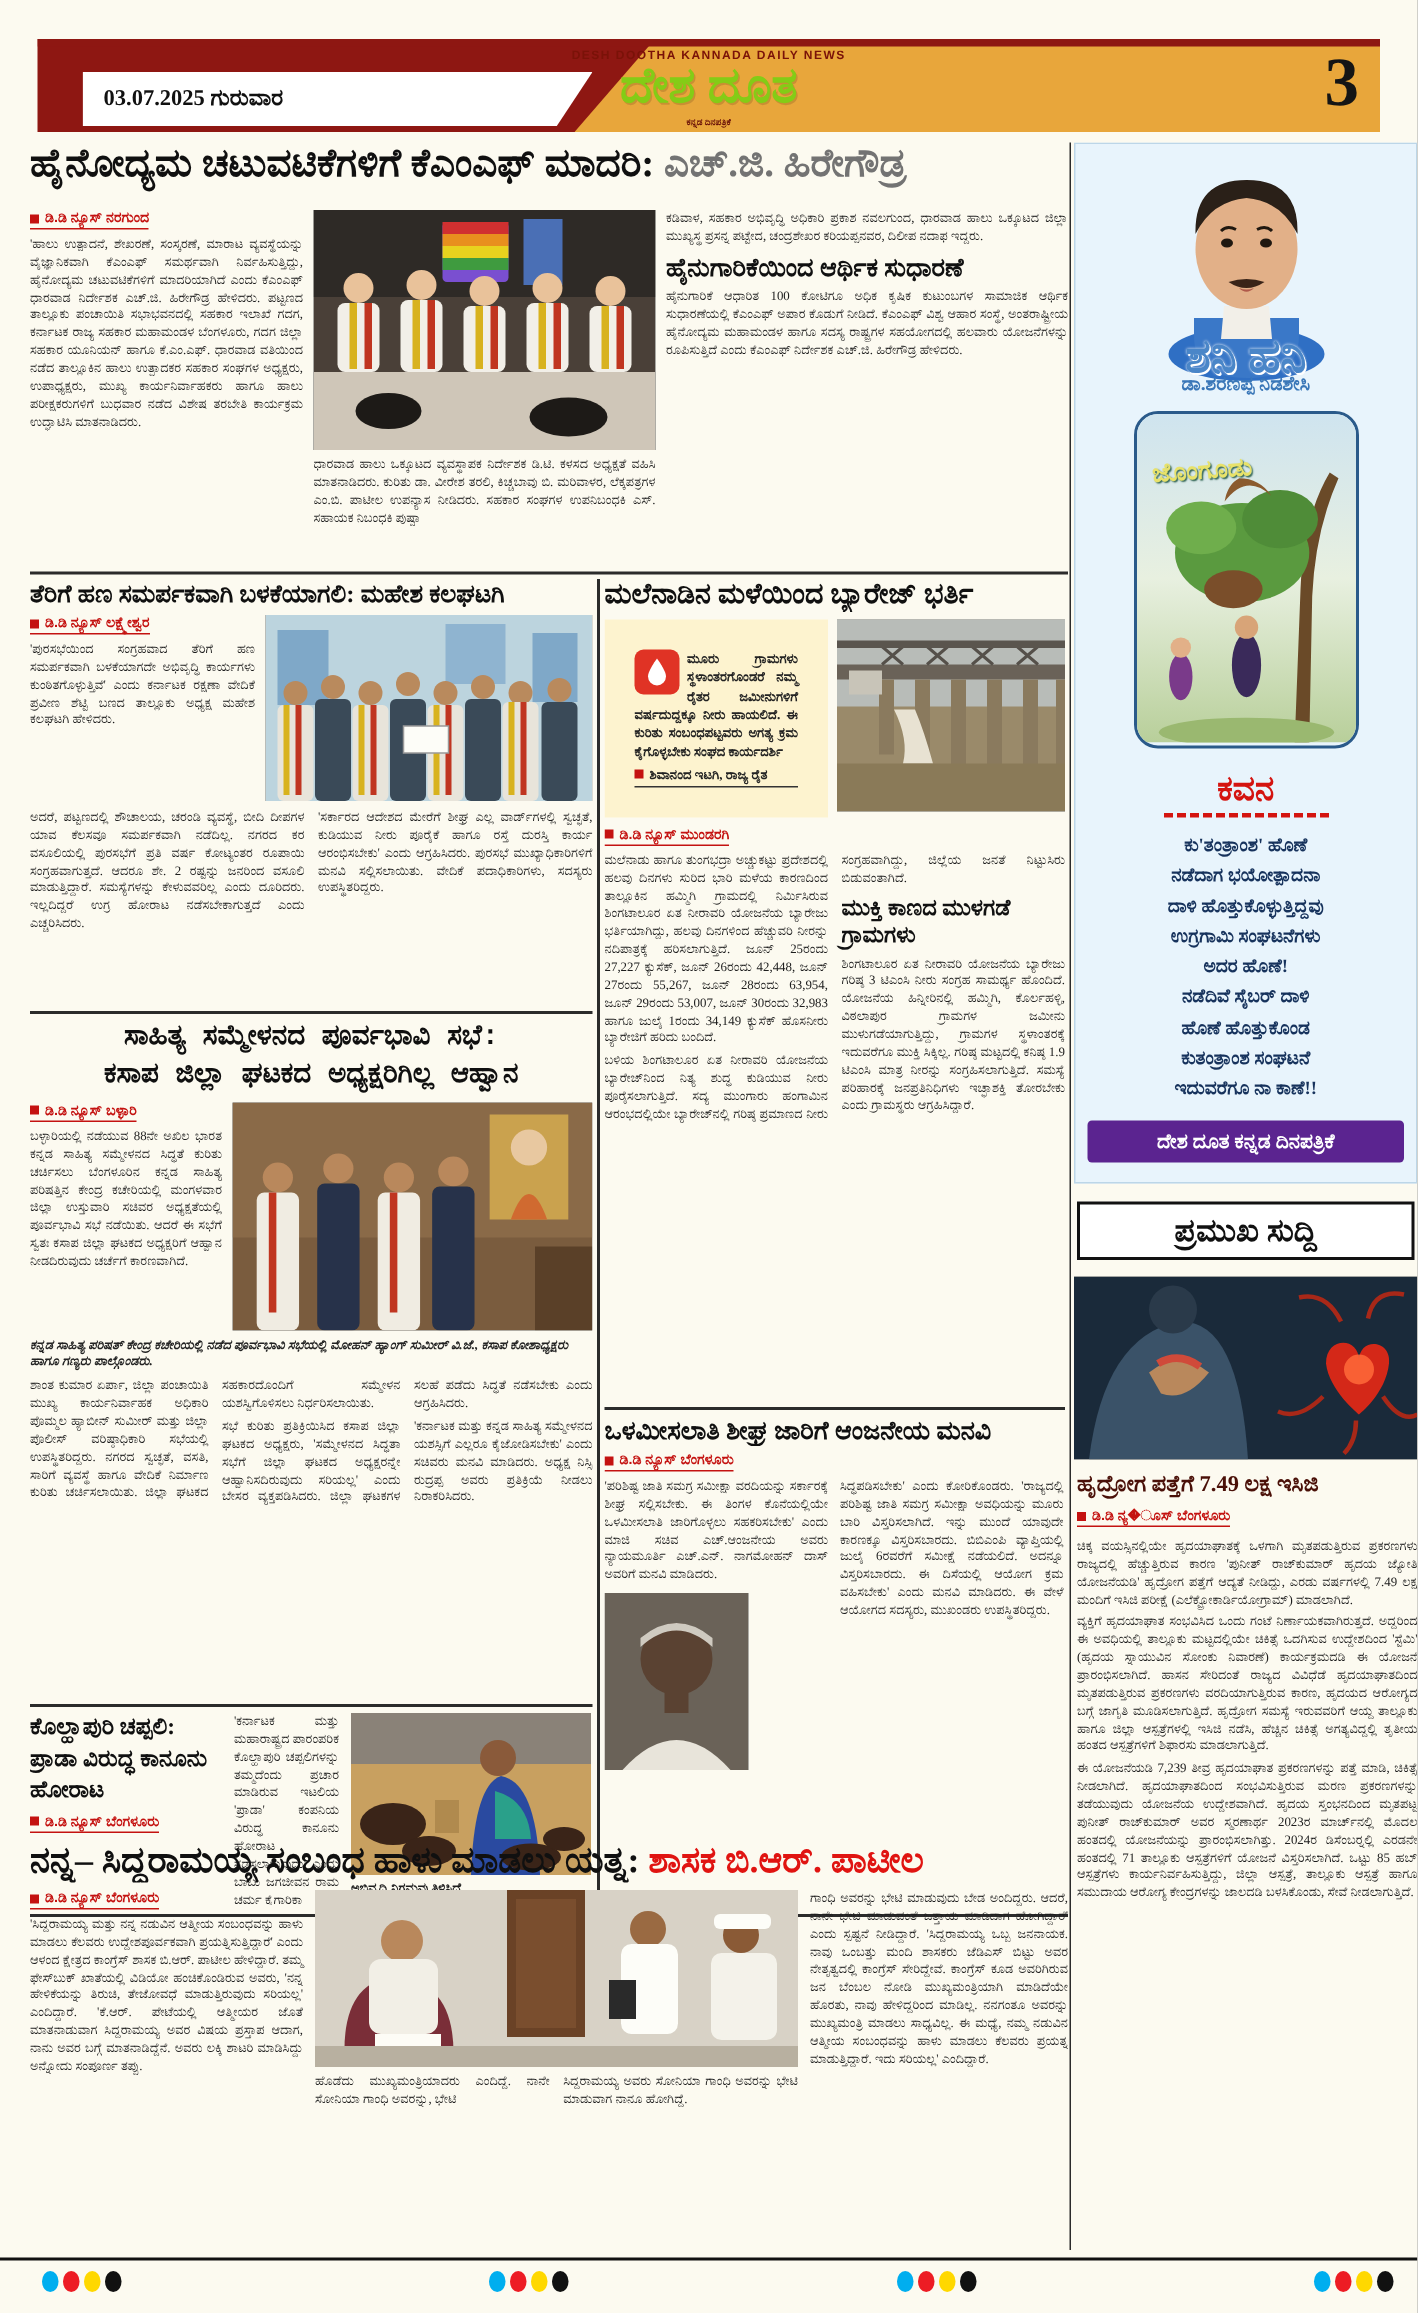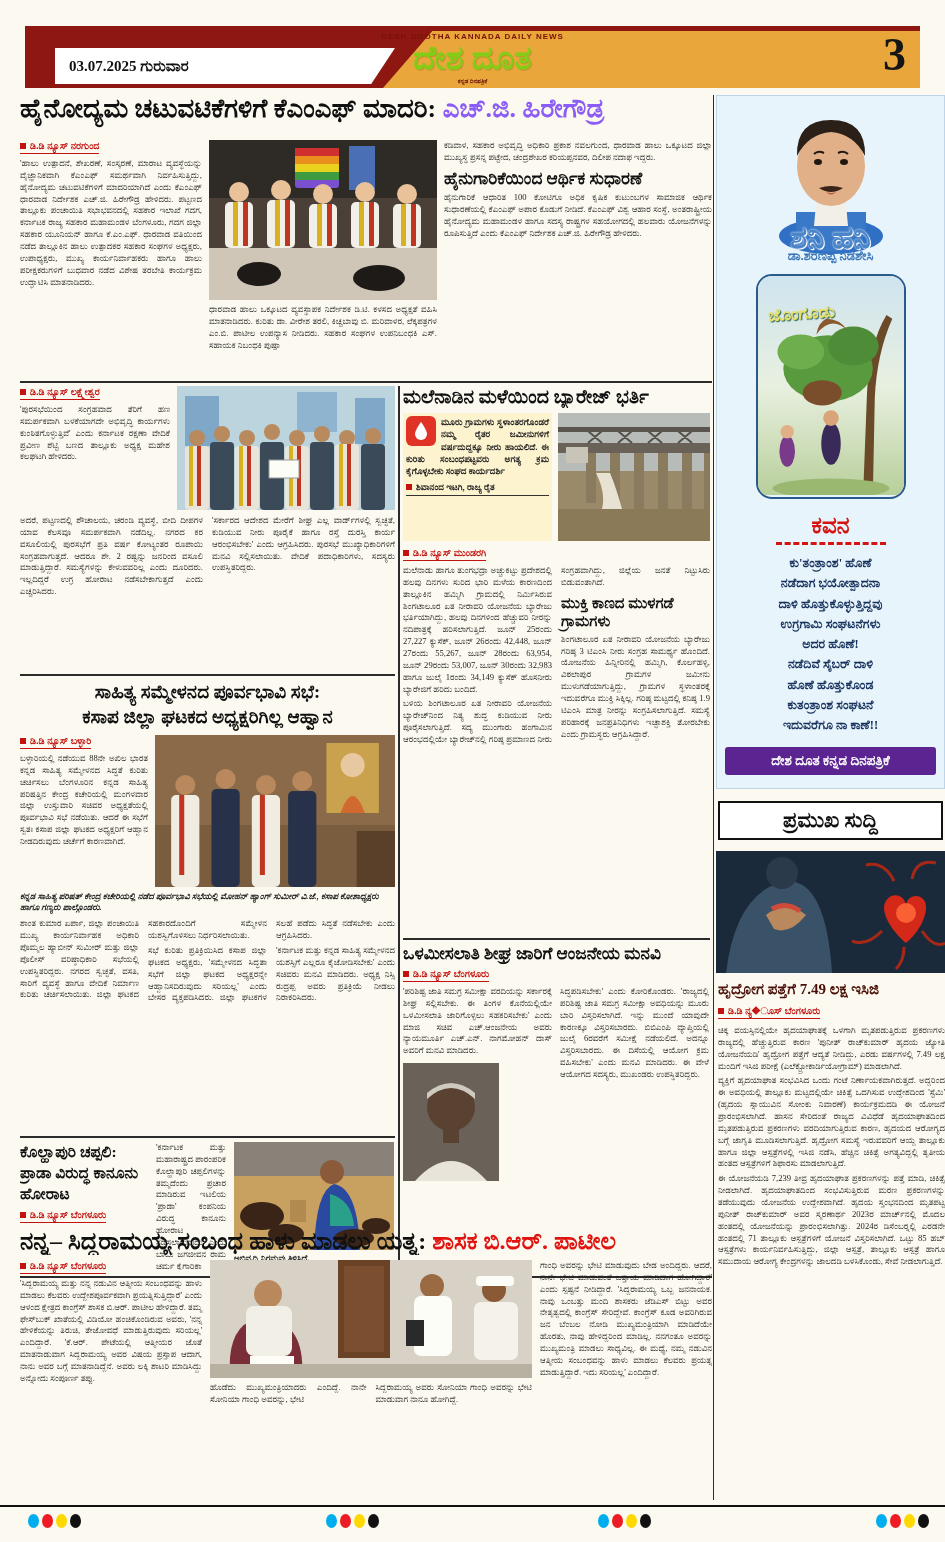--- a/index.html
+++ b/index.html
@@ -30,7 +30,7 @@
 
   
   .headline1 { position:absolute; left:20px; top:94px; width:692px; font-size:26px; font-weight:bold; color:#101010; white-space:nowrap; }
-  .headline1 .red { color:#8b5cf6;text-align:right; }
+  .headline1 .red { color:#737373;text-align:right; }
   .art1 { position:absolute; left:20px; top:140px; width:692px; height:238px; display:flex; gap:7px; overflow:hidden; }
   .art1 .c1 { width:182px; flex:0 0 auto; }
   .art1 .cm { width:228px; flex:0 0 auto; }

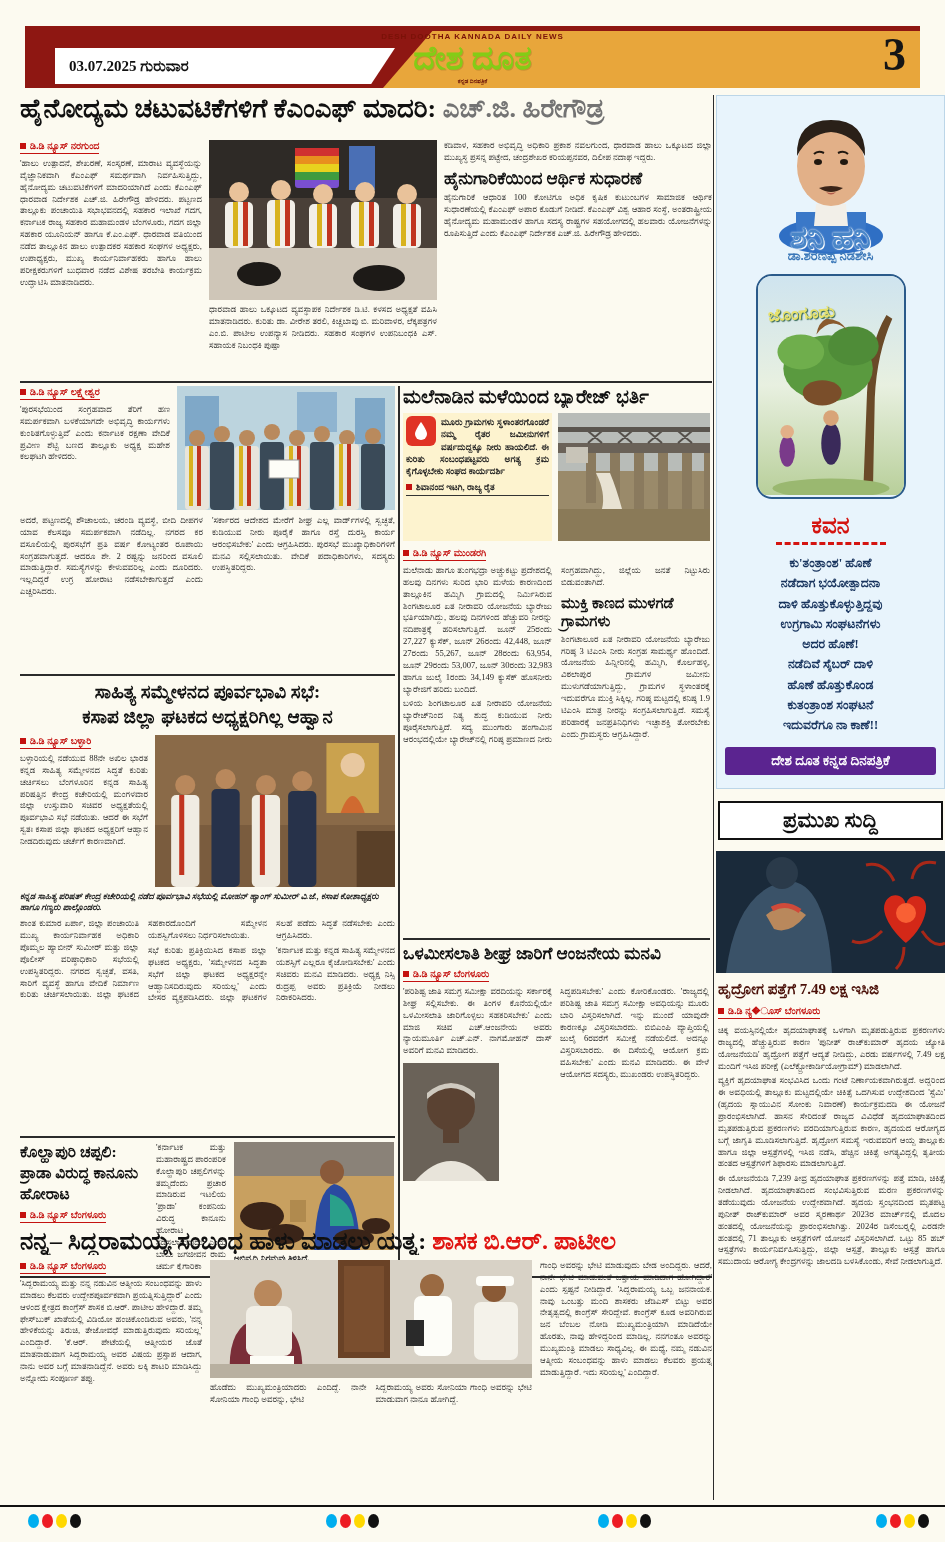--- a/index.html
+++ b/index.html
@@ -199,6 +199,7 @@
   <div class="hline" style="left:20px;top:1276px;width:692px;"></div>
 
   <div class="art2">
+    <h2>ತೆರಿಗೆ ಹಣ ಸಮರ್ಪಕವಾಗಿ ಬಳಕೆಯಾಗಲಿ: ಮಹೇಶ ಕಲಘಟಗಿ</h2>
     <div class="row">
       <div class="txt">
         <div class="byline">

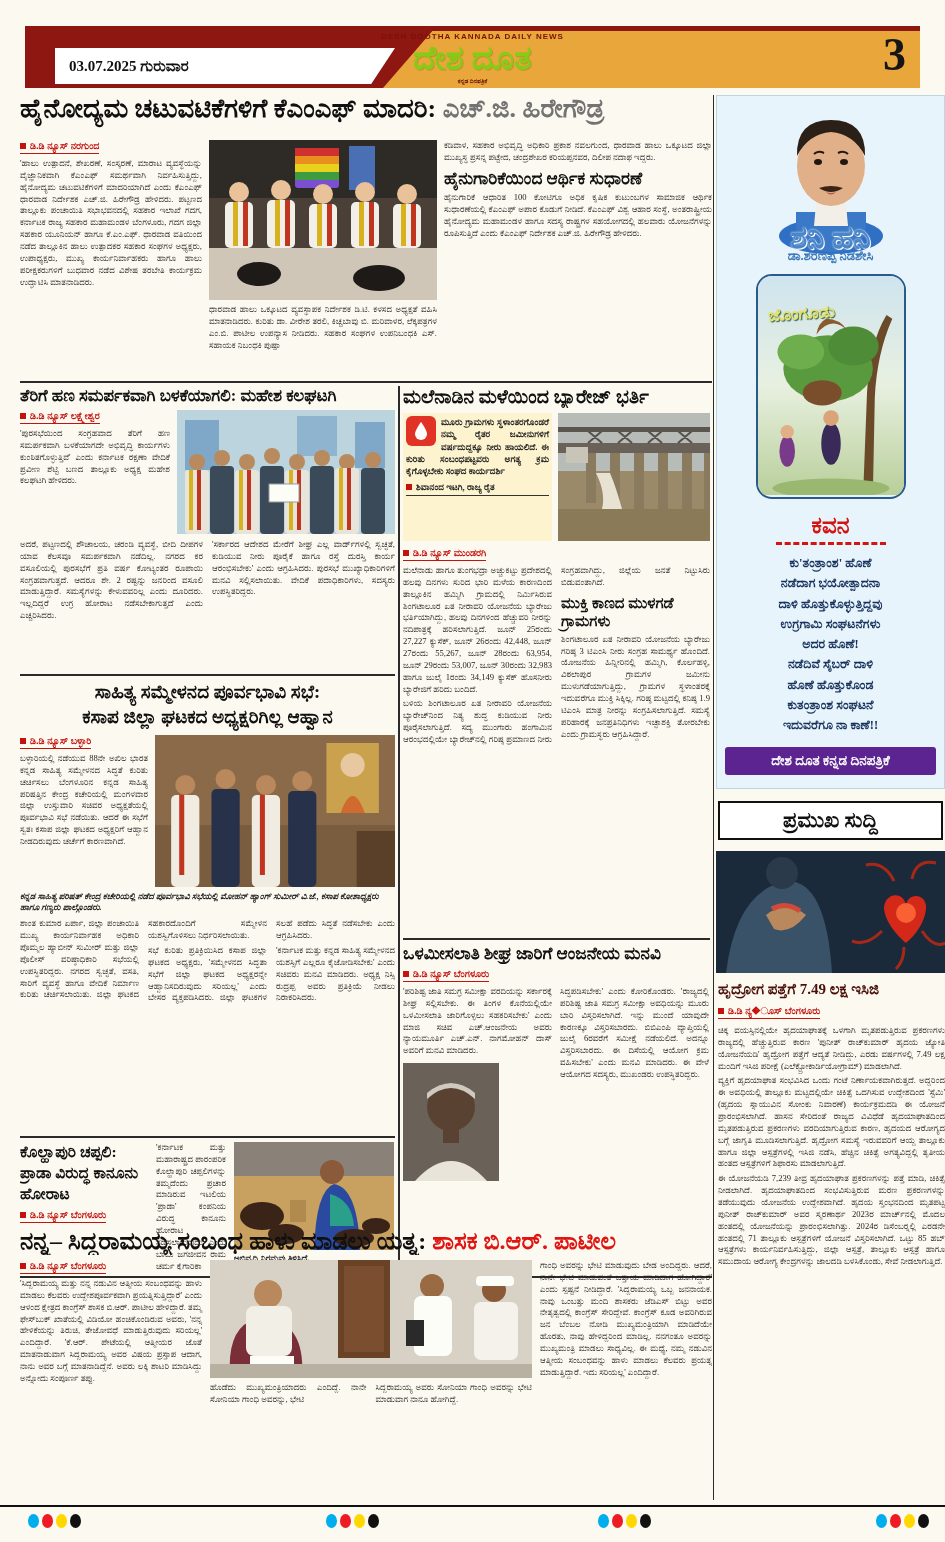--- a/index.html
+++ b/index.html
@@ -48,7 +48,7 @@
   .art3 { position:absolute; left:403px; top:386px; width:307px; height:548px; overflow:hidden; }
   .art3 h2 { font-size:19px; font-weight:bold; color:#101010; white-space:nowrap; overflow:hidden; margin-bottom:5px; }
   .art3 .row { display:flex; gap:6px; }
-  .quotebox { width:149px; flex:0 0 auto; background:#fdf3cf; padding:3px; }
+  .quotebox { width:149px; flex:0 0 auto; background:#fdf3cf; padding:20px; }
   .dropicon { width:30px; height:30px; background:#e03325; border-radius:6px; float:left; margin:0 5px 2px 0; display:flex; align-items:center; justify-content:center; }
   .quote-t { font-size:8.8px; font-weight:bold; line-height:1.4; text-align:justify; color:#222; }
   .quote-a { display:flex; gap:4px; align-items:center; font-size:8.8px; font-weight:bold; color:#222; border-bottom:1.5px solid #333; margin-top:4px; padding-bottom:2px; }

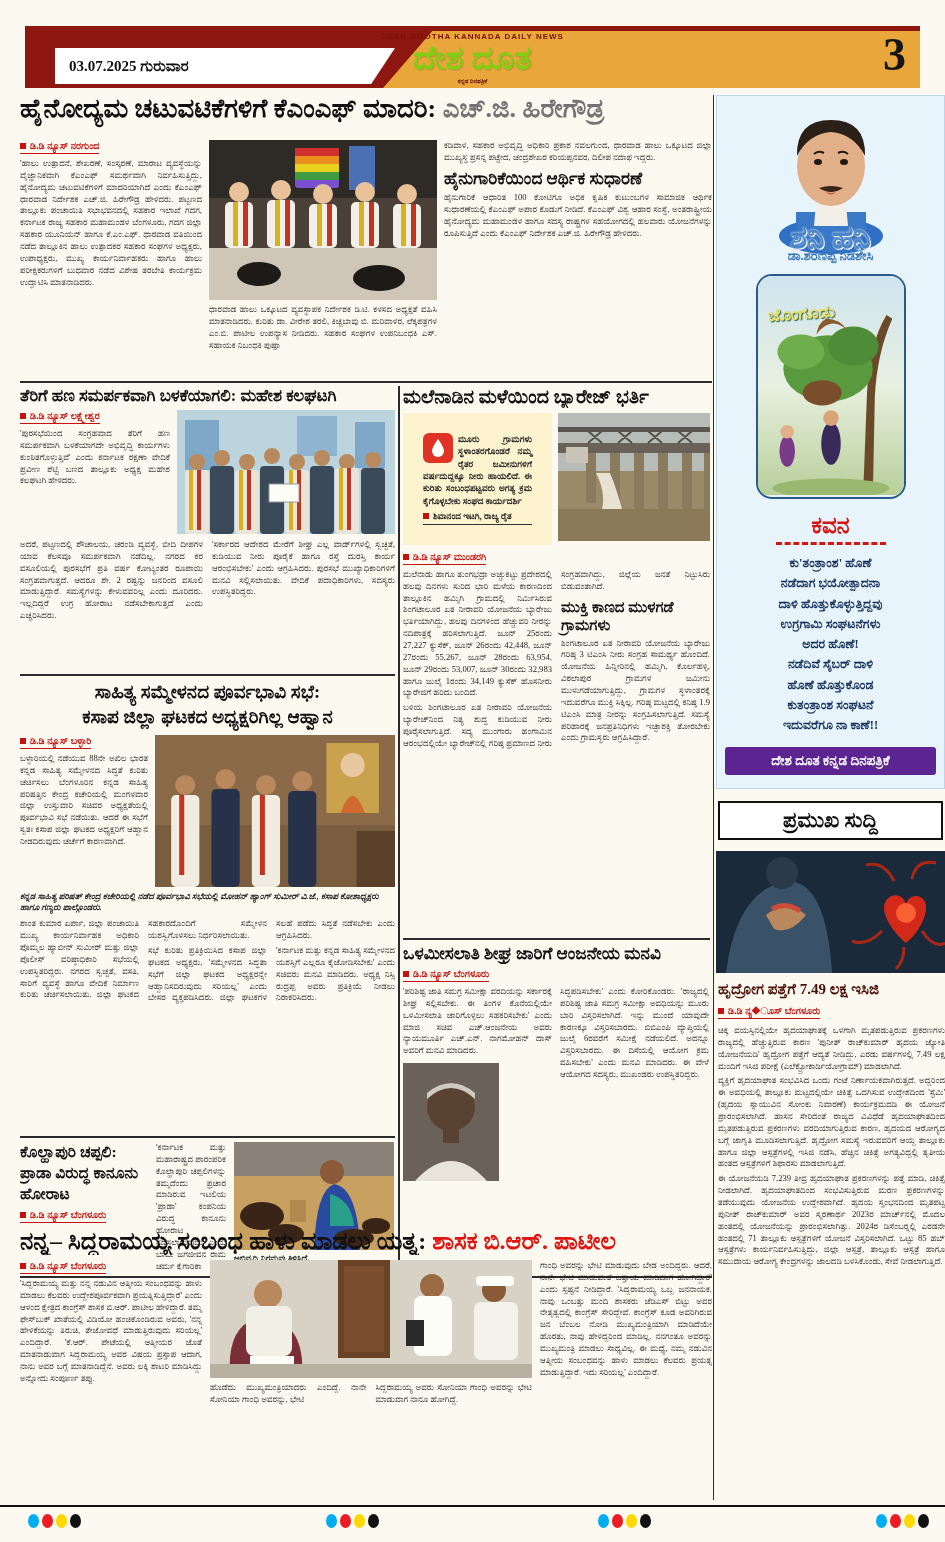--- a/index.html
+++ b/index.html
@@ -57,7 +57,7 @@
 
   
   .art4 { position:absolute; left:20px; top:680px; width:375px; height:452px; overflow:hidden; }
-  .art4 h2 { font-size:18.5px; font-weight:bold; color:#101010; text-align:center; line-height:1.35; margin-bottom:5px; }
+  .art4 h2 { font-size:18.5px; font-weight:bold; color:#101010; text-align:center; line-height:1.35; margin-bottom:5px;font-family:Liberation Mono, monospace; }
   .art4 .row { display:flex; gap:7px; }
   .art4 .row .txt { width:128px; flex:0 0 auto; }
   .threecol { column-count:3; column-gap:9px; margin-top:5px; }

